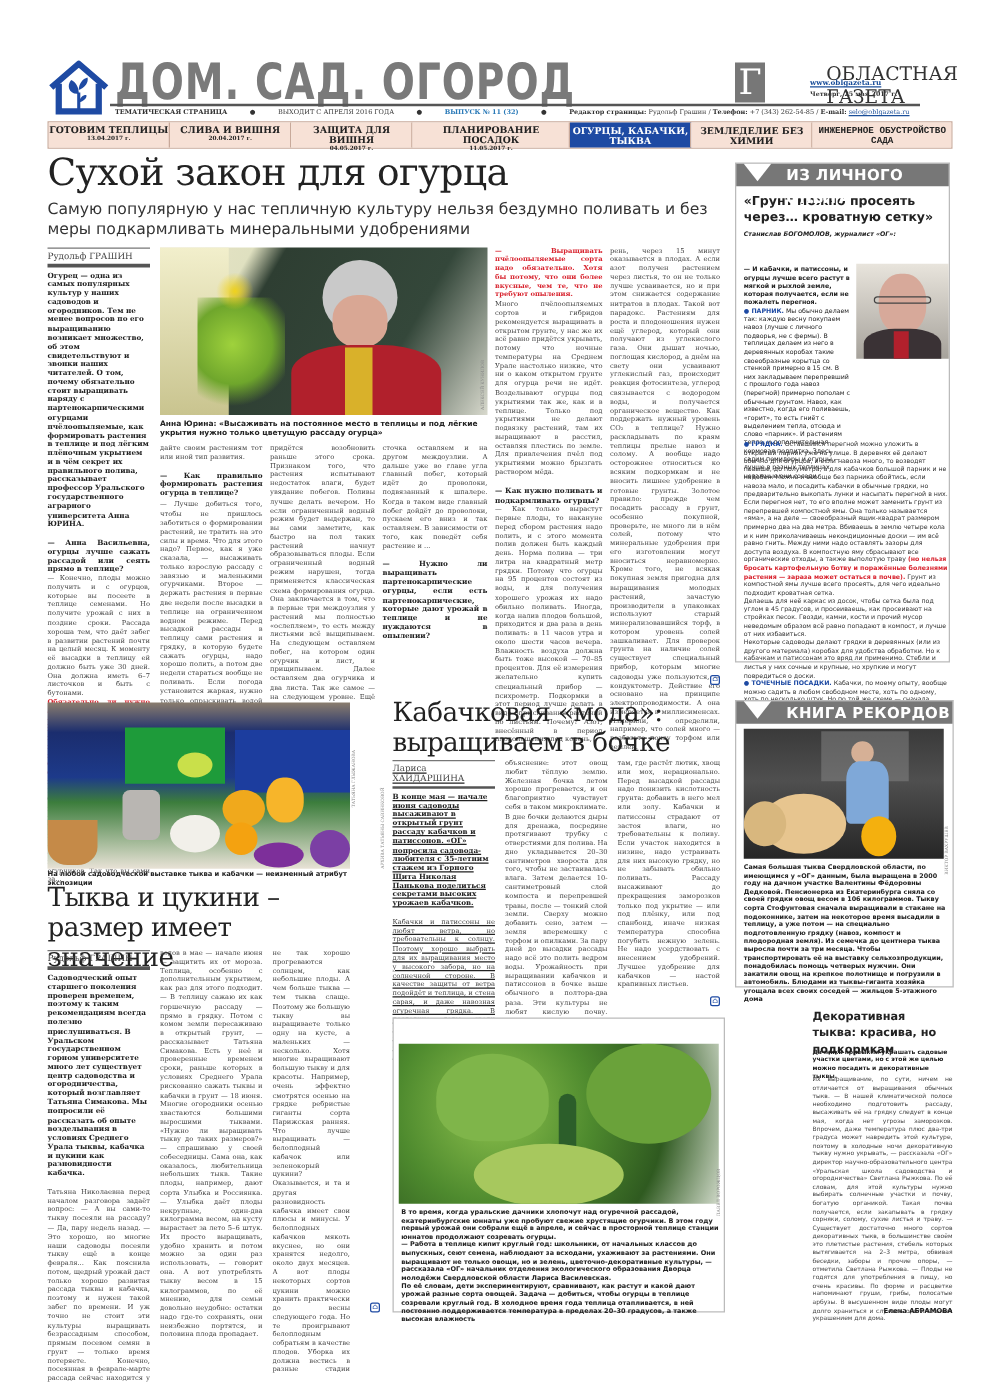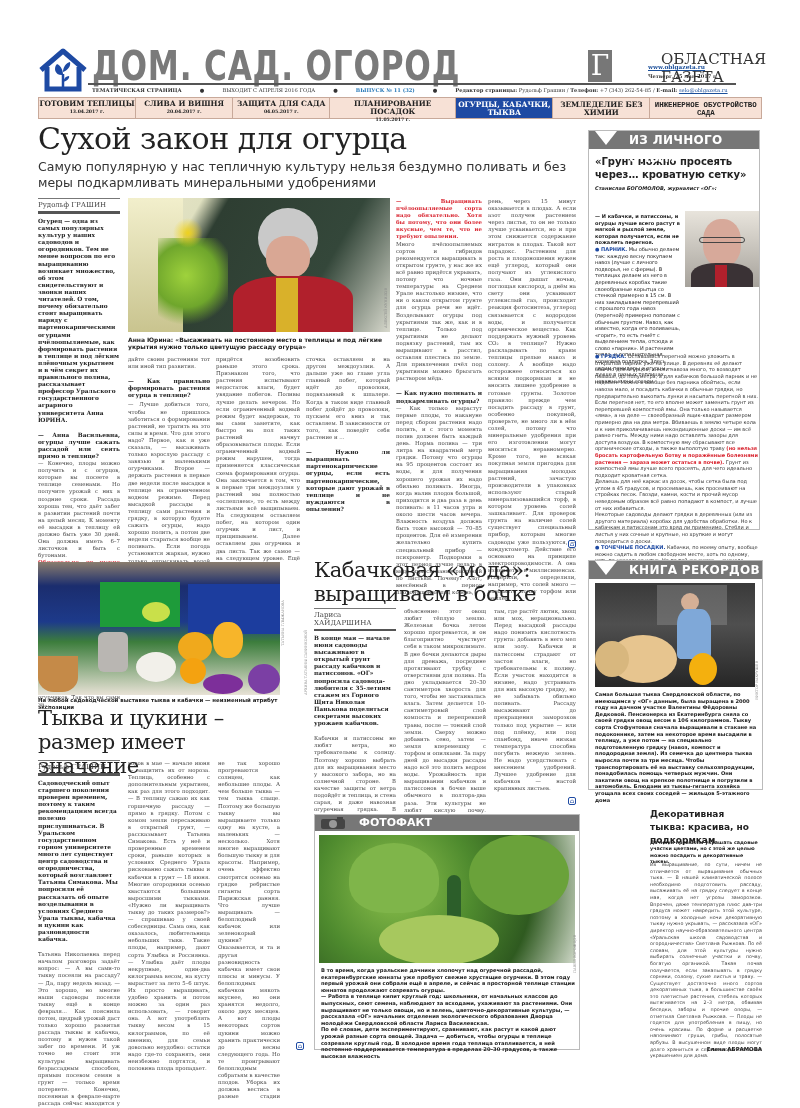--- a/index.html
+++ b/index.html
@@ -70,7 +70,7 @@
 <div class="abs nav">
   <div class="nav-item"><span>ГОТОВИМ ТЕПЛИЦЫ</span><span class="d">13.04.2017 г.</span></div>
   <div class="nav-item"><span>СЛИВА И ВИШНЯ</span><span class="d">20.04.2017 г.</span></div>
-  <div class="nav-item"><span>ЗАЩИТА ДЛЯ САДА</span><span class="d">04.05.2017 г.</span></div>
+  <div class="nav-item"><span>ЗАЩИТА ДЛЯ ВИШНЯ</span><span class="d">04.05.2017 г.</span></div>
   <div class="nav-item" style="flex:1.3"><span>ПЛАНИРОВАНИЕ ПОСАДОК</span><span class="d">11.05.2017 г.</span></div>
   <div class="nav-item active" style="padding-top:3px"><span>ОГУРЦЫ, КАБАЧКИ, ТЫКВА</span></div>
   <div class="nav-item" style="padding-top:3px"><span>ЗЕМЛЕДЕЛИЕ БЕЗ ХИМИИ</span></div>

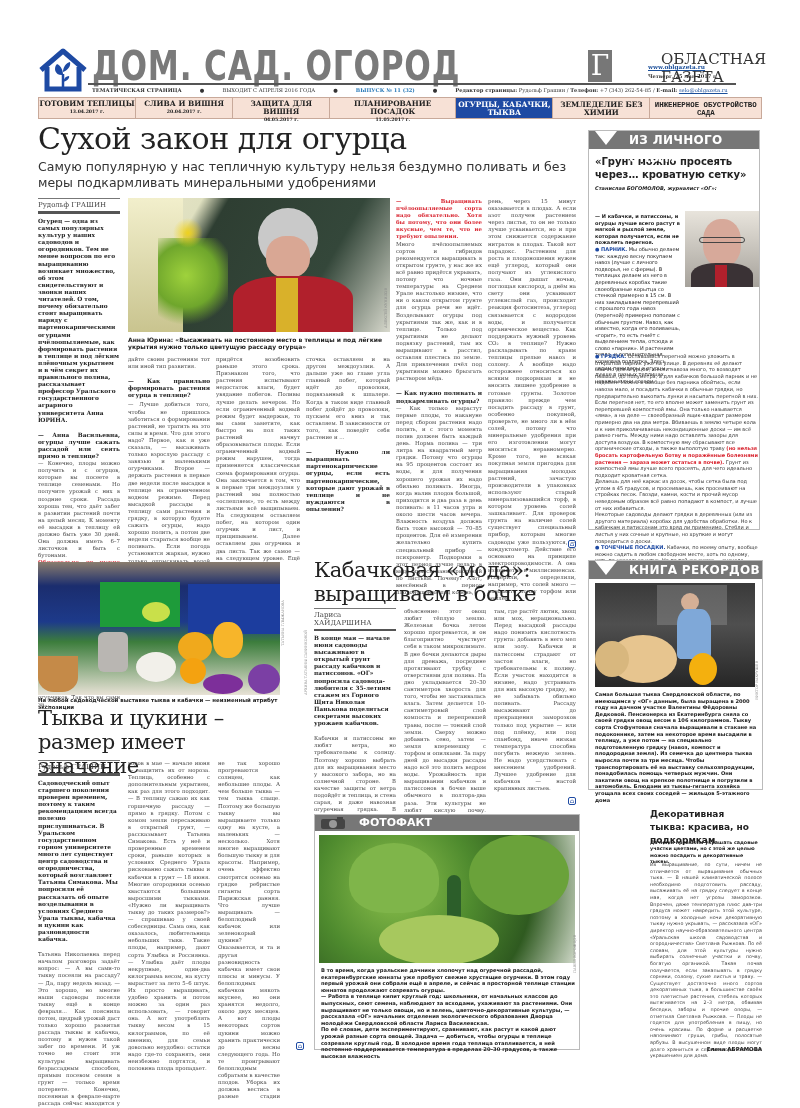--- a/index.html
+++ b/index.html
@@ -169,7 +169,7 @@
 <div class="abs txt" style="left:218px;top:760px;width:62px;overflow:hidden;height:340px;">не так хорошо прогреваются солнцем, как небольшие плоды. А чем больше тыква — тем тыква слаще. Поэтому же большую тыкву вы выращиваете только одну на кусте, а маленьких — несколько. Хотя многие выращивают большую тыкву и для красоты. Например, очень эффектно смотрятся осенью на грядке ребристые гиганты сорта Парижская ранняя. Что лучше выращивать — белоплодный кабачок или зеленокорый цукини? Оказывается, и та и другая разновидность кабачка имеет свои плюсы и минусы. У белоплодных кабачков мякоть вкуснее, но они хранятся недолго, около двух месяцев. А вот плоды некоторых сортов цукини можно хранить практически до весны следующего года. Но те проигрывают белоплодным собратьям в качестве плодов. Уборка их должна вестись в разные стадии спелости. — Кабачки, особенно белоплодные, лучше собирать, когда они ещё небольшие, сантиметров 25–30. Иначе они становятся жёсткими и невкусными. А цукини, наоборот, убирают большими, так они лучше будут храниться, — рассказывает Татьяна Симакова. И тыквы, и кабачки хранит обычно дома на полу. Ни в коем случае не надо их складывать в холодный подвал. Лучшую температуру хранения они находят в квартире, — отмечает...</div>
 
 <div class="abs headline" style="left:314px;top:558px;font-size:21px;line-height:24px;width:260px;">Кабачковая «мода»: выращиваем в бочке</div>
-<div class="abs" style="left:314px;top:608px;width:82px;">
+<div class="abs" style="left:314px;top:608px;width:82px;text-decoration:underline;">
   <div class="byline" style="border-bottom-width:2px">Лариса ХАЙДАРШИНА</div>
   <div class="lead" style="margin-top:4px">В конце мая — начале июня садоводы высаживают в открытый грунт рассаду кабачков и патиссонов. «ОГ» попросила садовода-любителя с 35-летним стажем из Горного Щита Николая Панькова поделиться секретами высоких урожаев кабачков.</div>
   <div class="txt" style="margin-top:8px">Кабачки и патиссоны не любят ветра, но требовательны к солнцу. Поэтому хорошо выбрать для их выращивания место у высокого забора, но на солнечной стороне. В качестве защиты от ветра подойдёт и теплица, и стена сарая, и даже навозная огуречная грядка. В последние годы среди садоводов пошло поветрие — выращивать кабачки в старой железной бочке. Для такой «моды» есть</div>

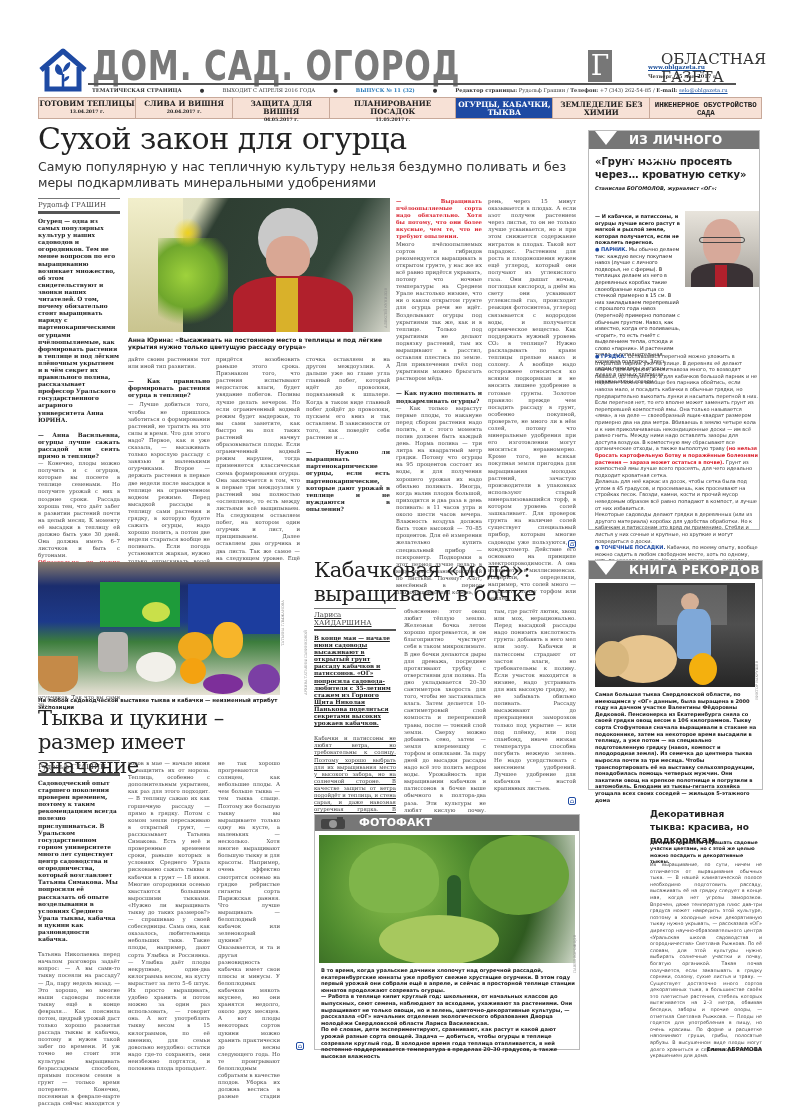--- a/index.html
+++ b/index.html
@@ -180,14 +180,6 @@
 <div class="abs end-mark" style="left:568px;top:797px">⌂</div>
 
 <div class="abs side-box" style="left:314px;top:814px;width:266px;height:236px;">
-  <div class="photofact-head">
-    <svg style="position:absolute;left:4px;top:1px" width="34" height="14" viewBox="0 0 34 14">
-        <rect x="2" y="3" width="24" height="10" rx="2" fill="#444"></rect>
-        <circle cx="14" cy="8" r="4" fill="#999"></circle>
-        <rect x="18" y="1" width="6" height="3" fill="#444"></rect>
-      </svg>
-    <span>ФОТОФАКТ</span>
-  </div>
   <div class="photo" style="position:absolute;left:4px;top:20px;width:256px;height:128px;background:radial-gradient(circle at 30% 40%,#8ec24d 0%,#4e8a2e 40%,#2f5a20 70%,#cfd8c8 100%);">
     <div style="position:absolute;left:30px;top:8px;width:90px;height:70px;border-radius:50% 50% 40% 40%;background:#7fb54a;"></div>
     <div style="position:absolute;left:150px;top:0px;width:100px;height:80px;border-radius:50%;background:#6aa23a;"></div>

